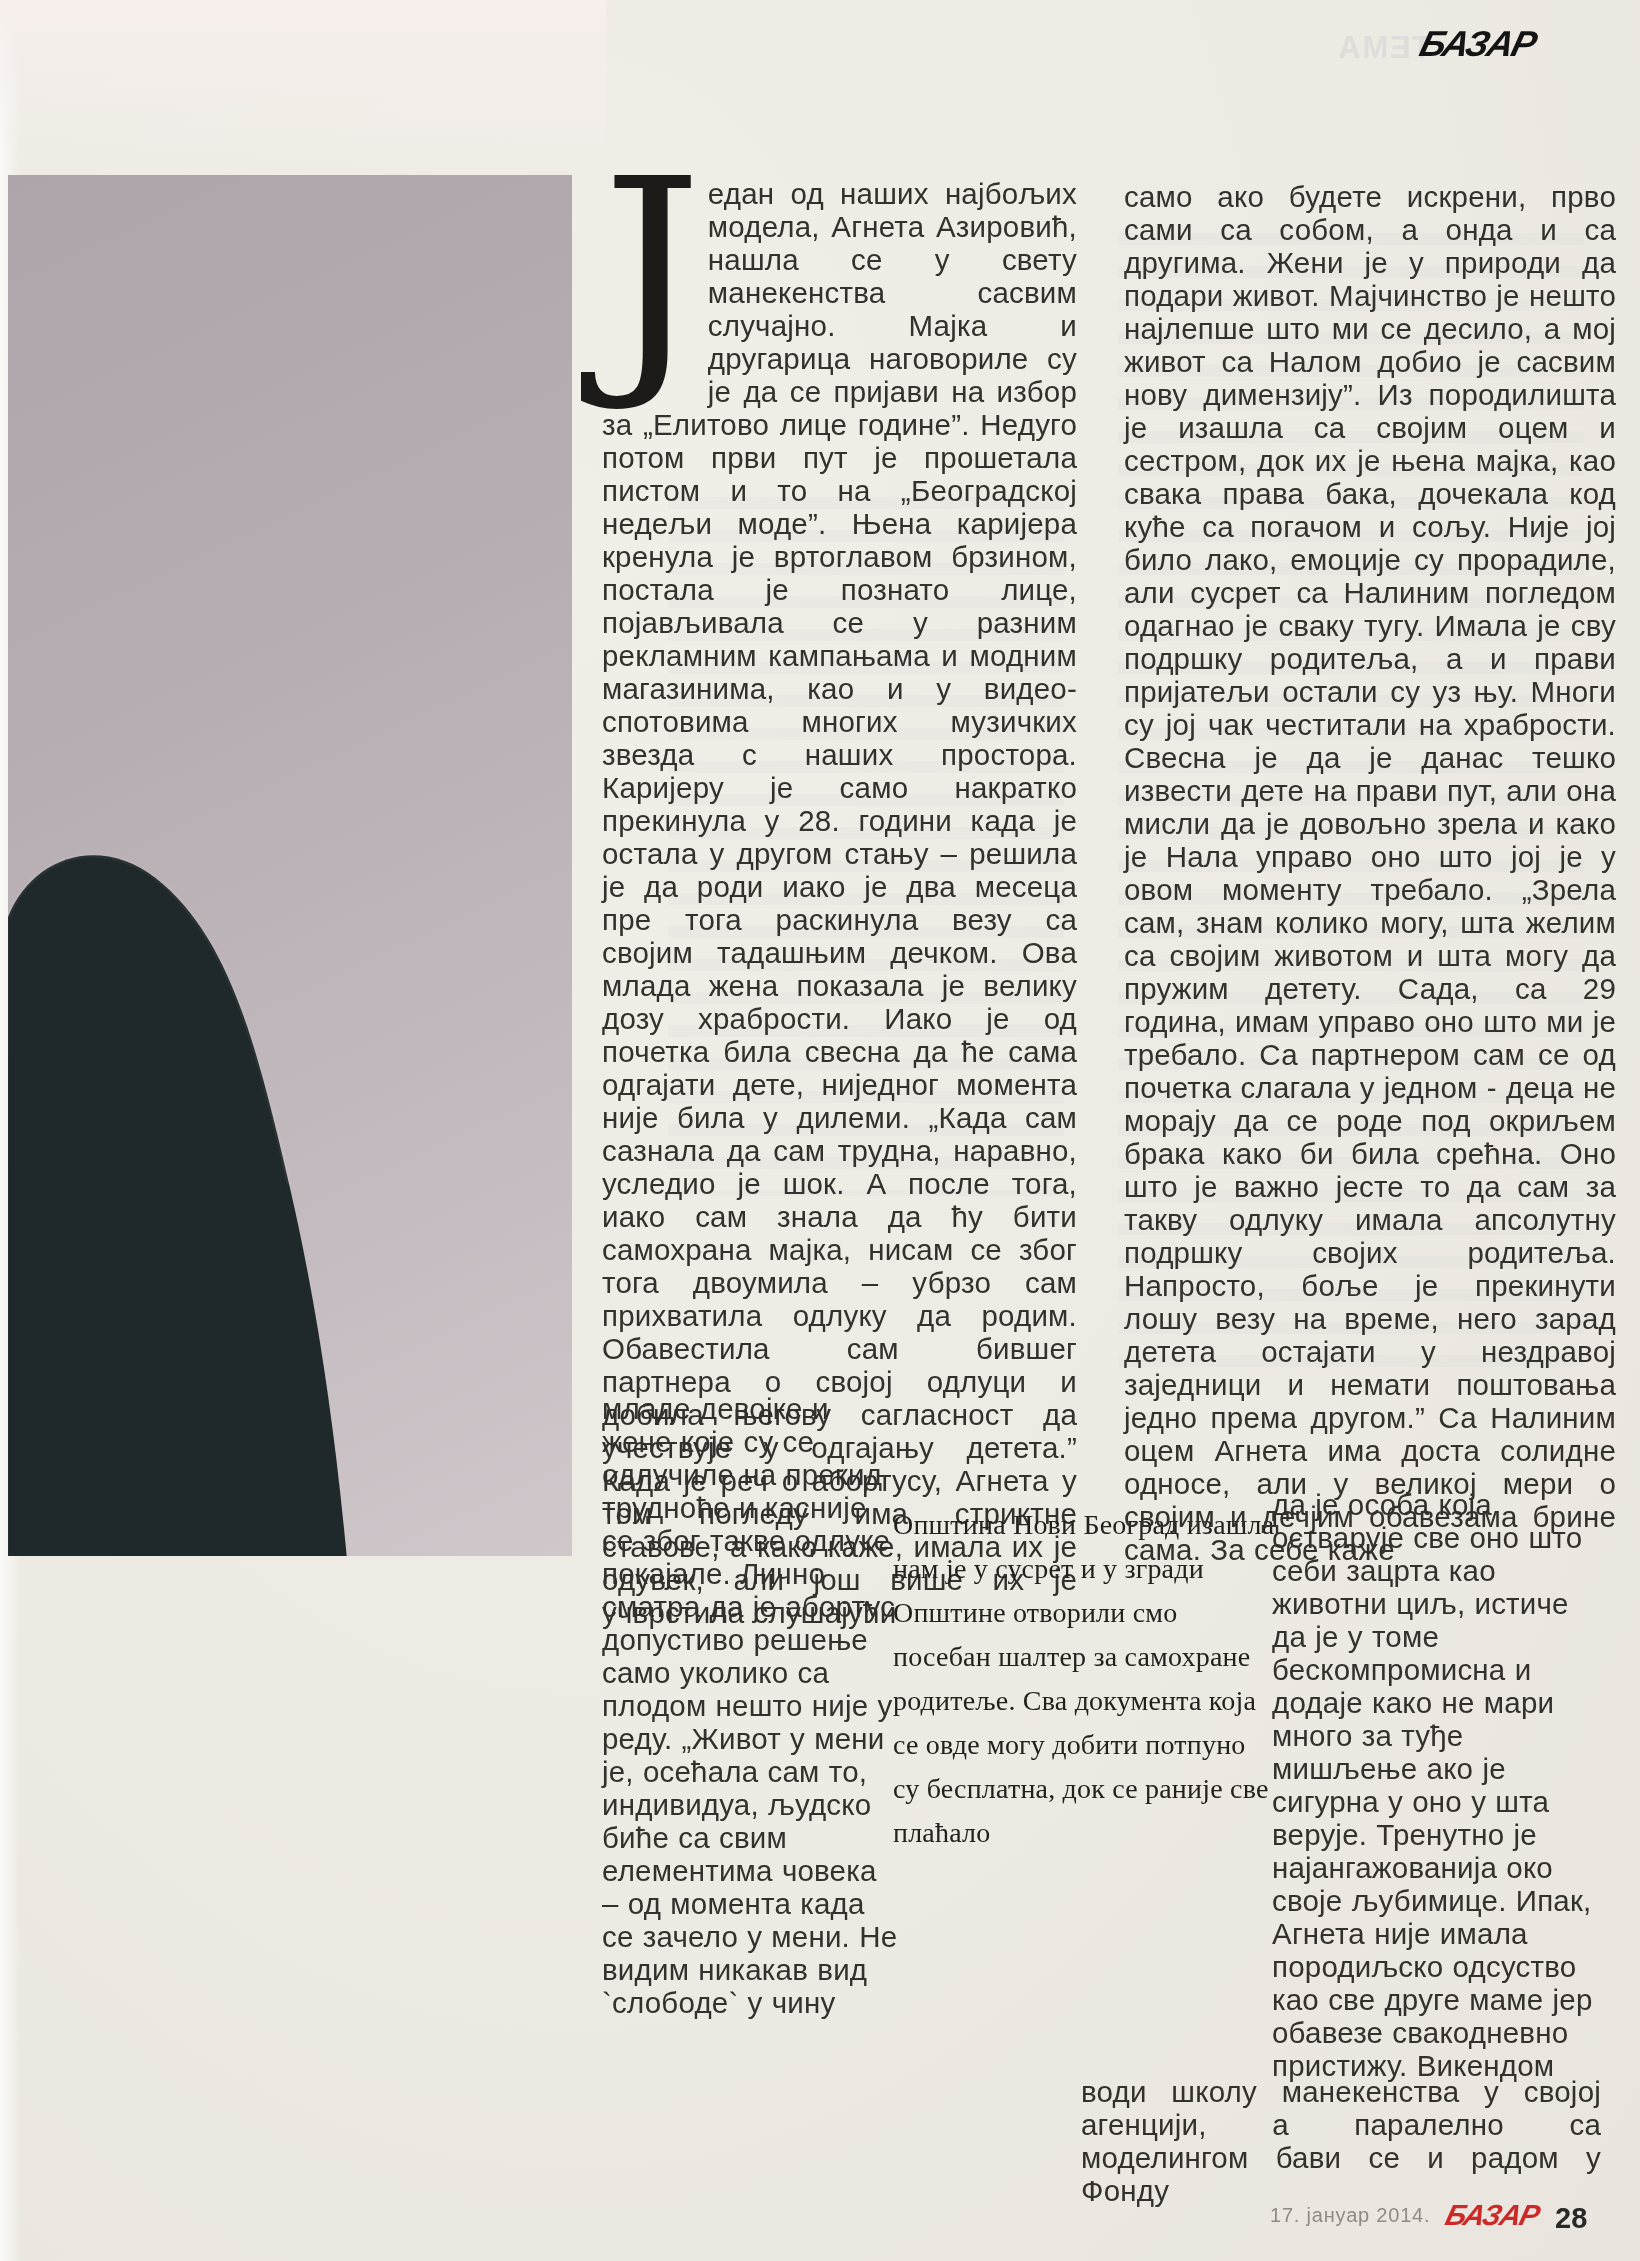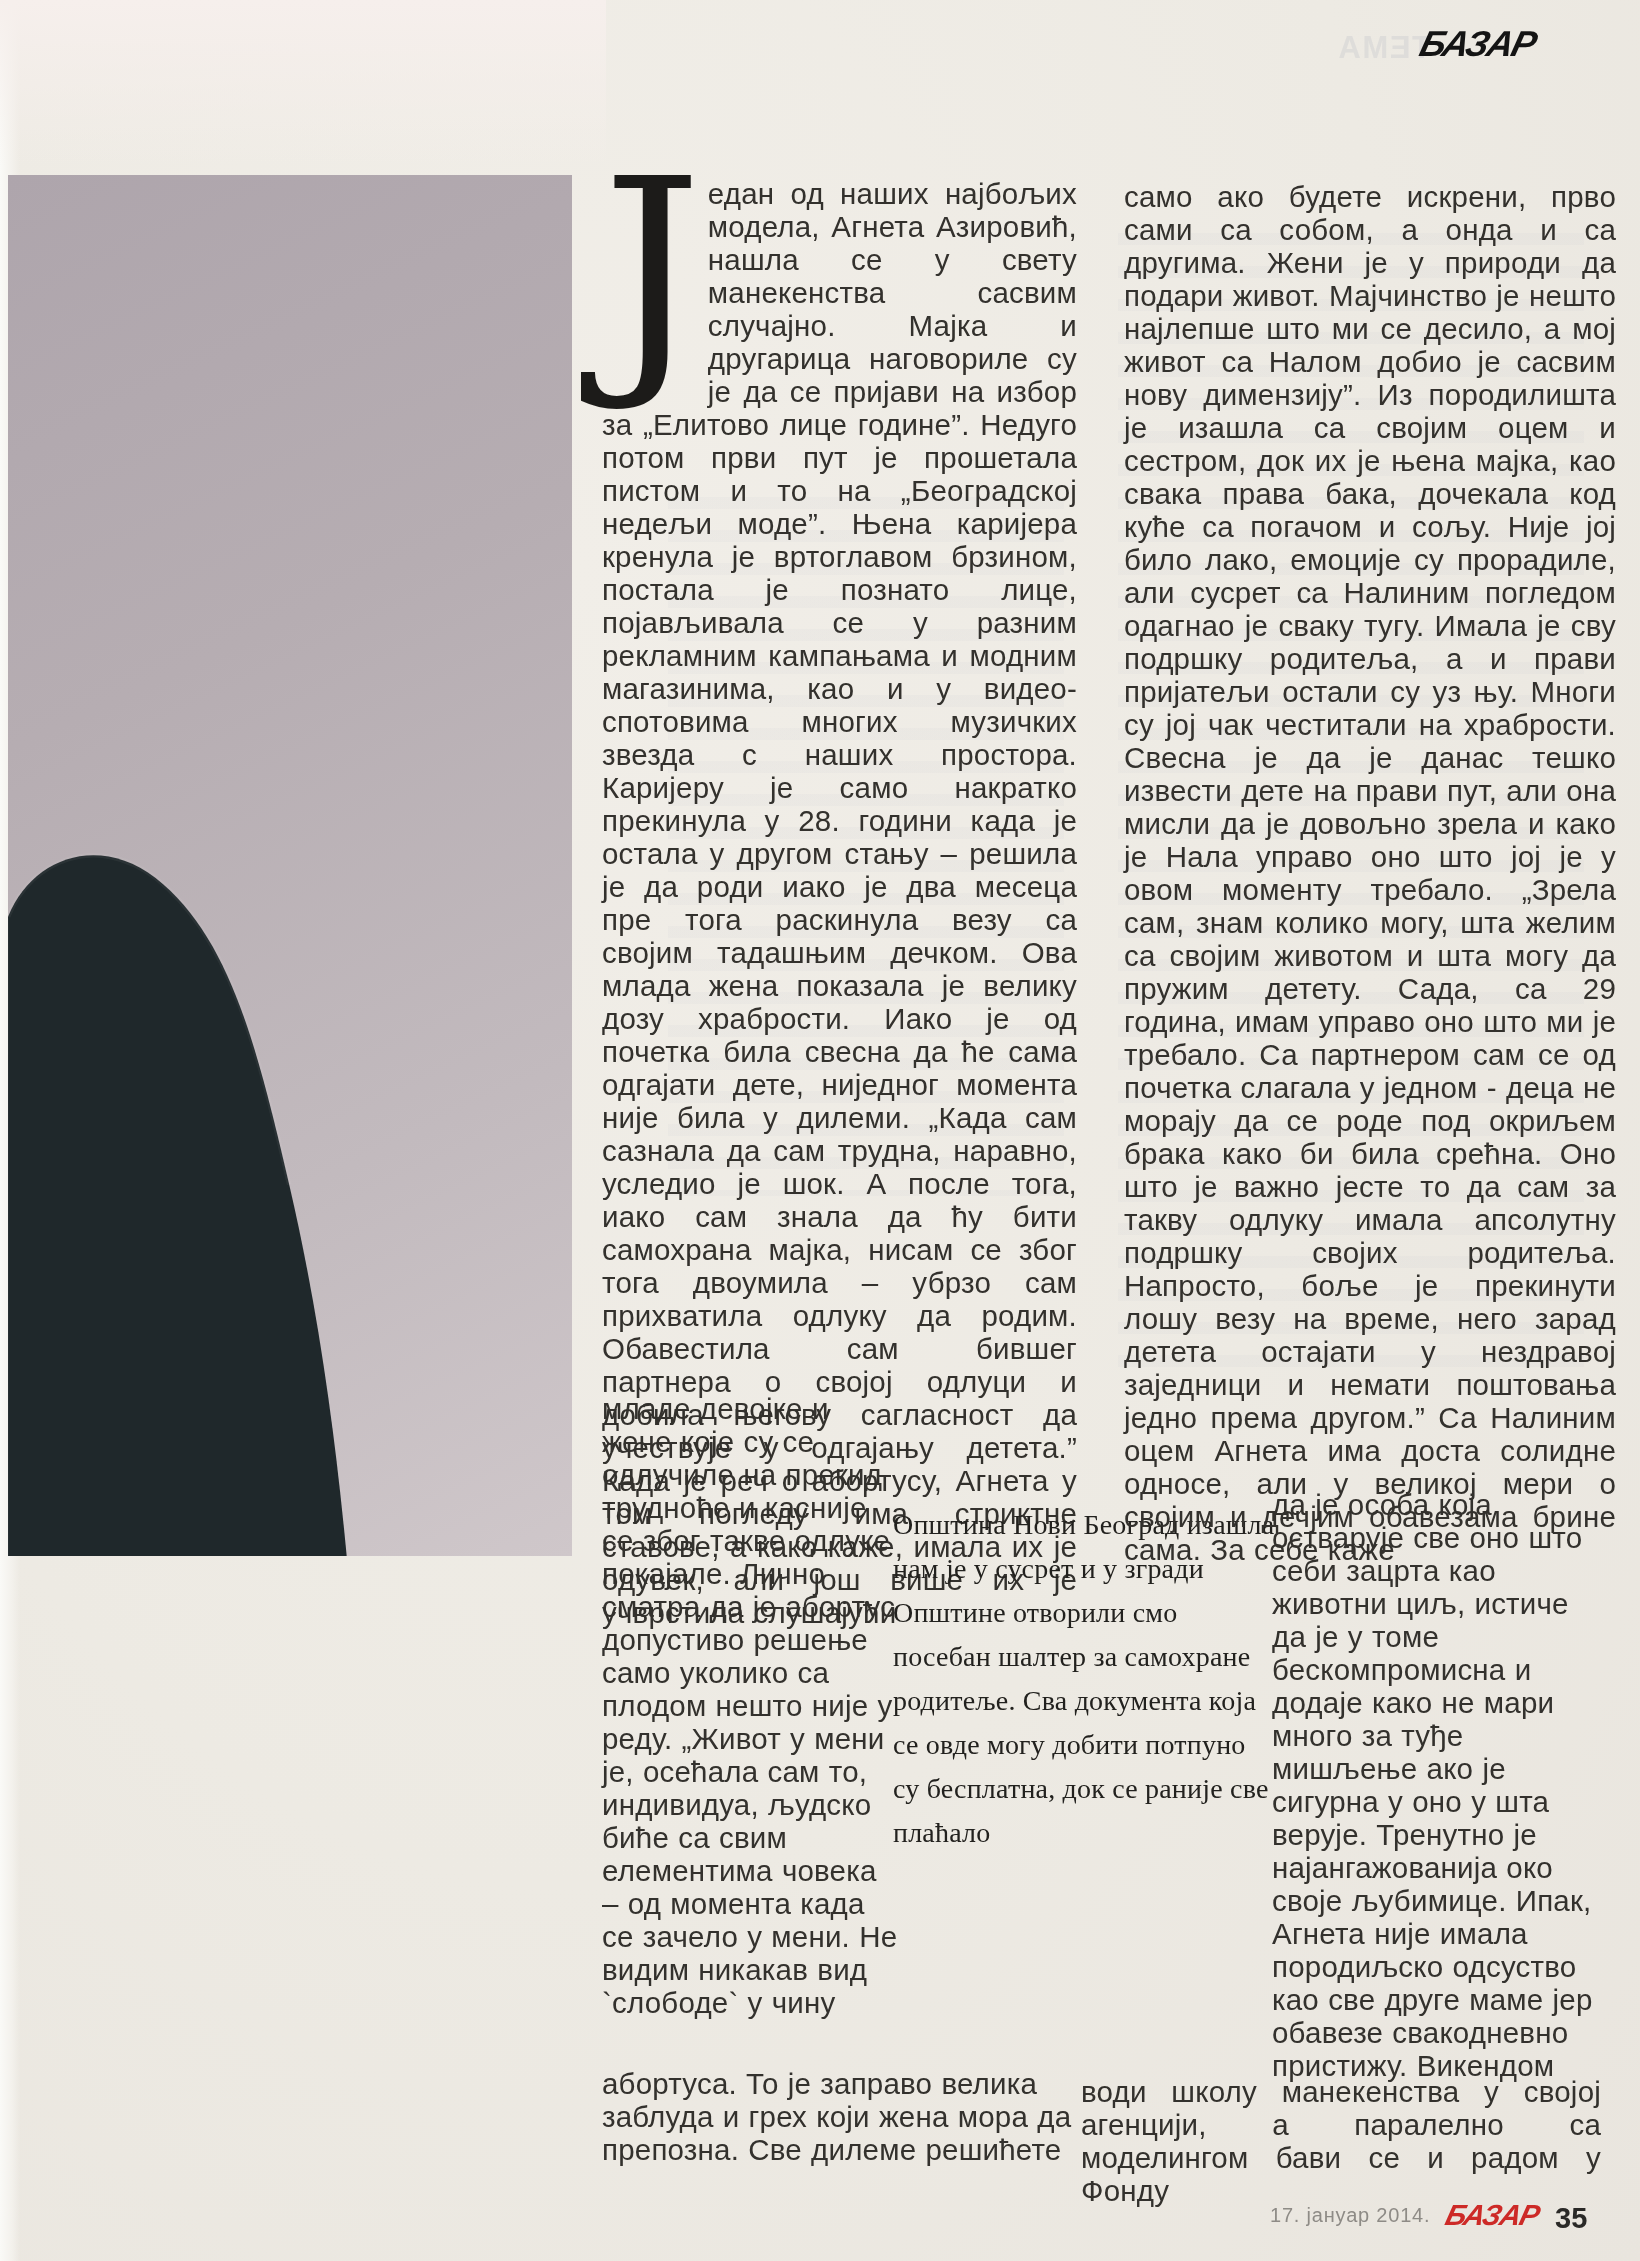--- a/index.html
+++ b/index.html
@@ -132,9 +132,6 @@
     <span>младе девојке и жене које су се одлучиле на прекид трудноће и касније се због такве одлуке покајале. Лично сматра да је абортус допустиво решење само уколико са плодом нешто није у реду. „Живот у мени је, осећала сам то, индивидуа, људско биће са свим елементима човека – од момента када се зачело у мени. Не видим никакав вид `слободе` у  чину</span>
   </div>
 
-  <div class="txt" style="left:602px;top:2067px;width:503px;">
-    <span>абортуса. То је заправо велика заблуда и грех који жена мора да препозна. Све дилеме решићете</span>
-  </div>
 
   <div class="pullquote">Општина Нови Београд изашла нам је у сусрет и у згради Општине отворили  смо посебан шалтер за самохране родитеље. Сва документа која се овде могу добити потпуно су бесплатна, док се раније све плаћало</div>
 

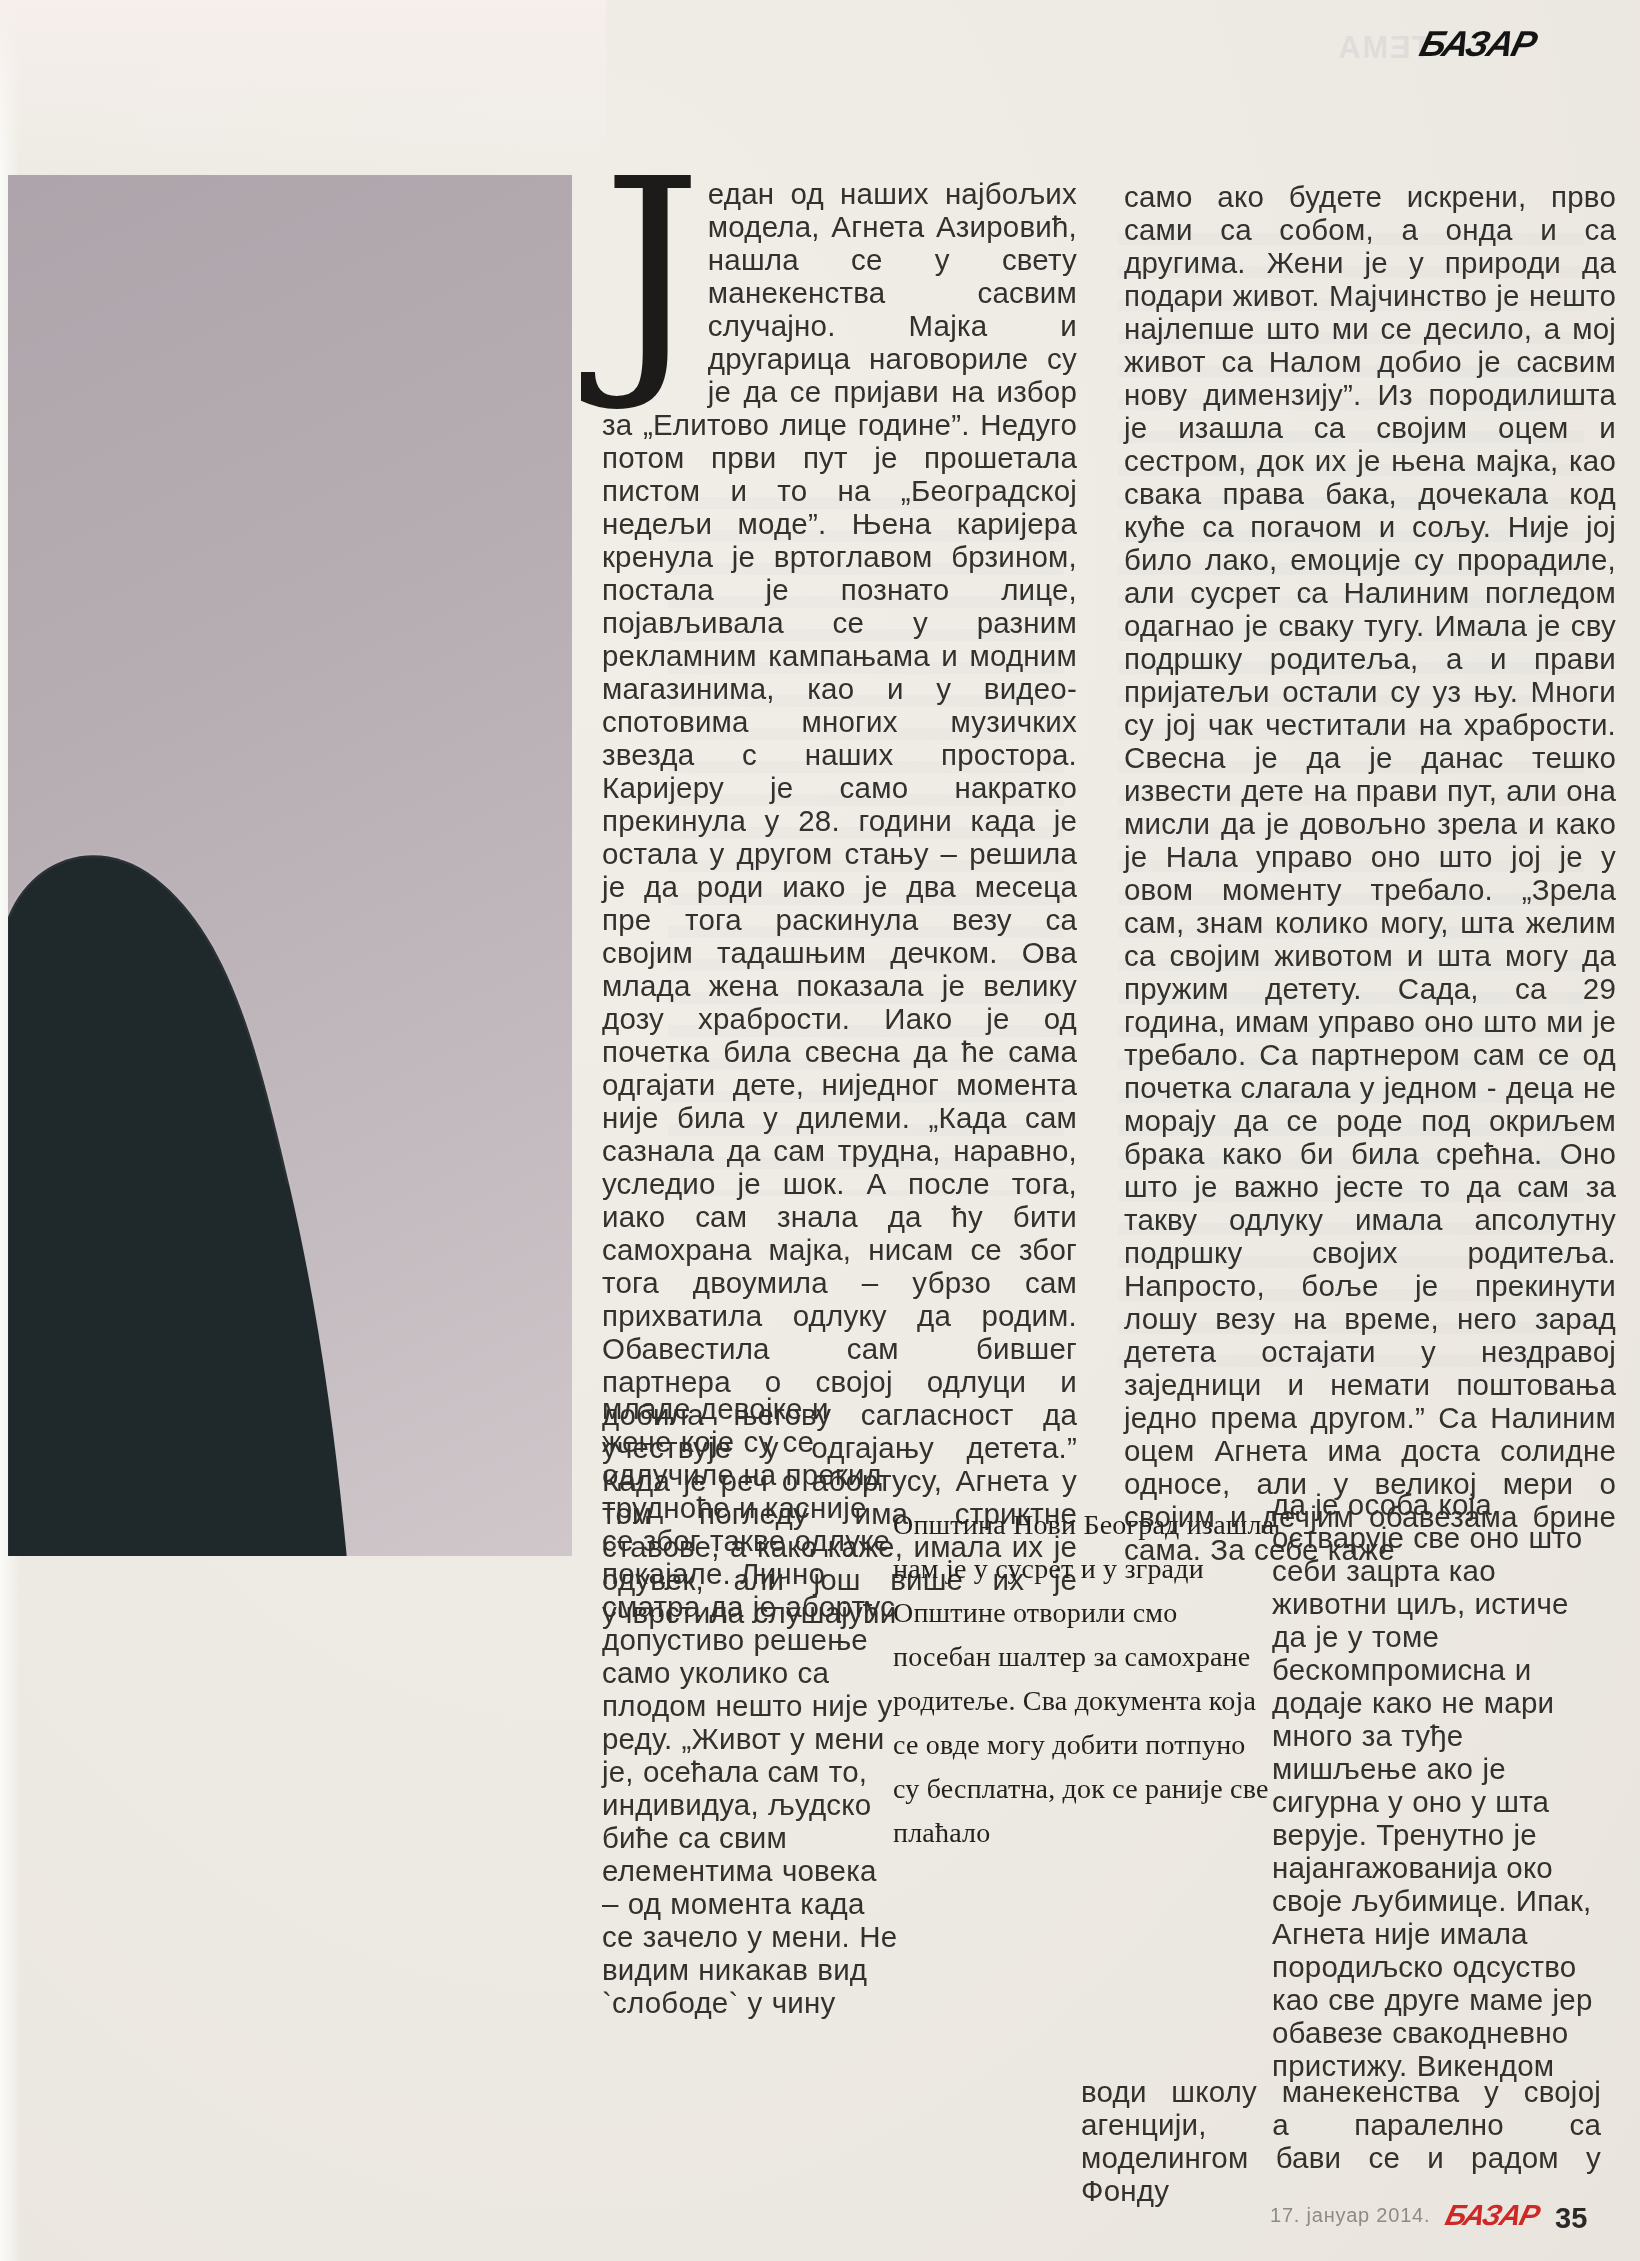--- a/index.html
+++ b/index.html
@@ -149,7 +149,7 @@
 
   <div class="footer-date">17. јануар 2014.</div>
   <div class="footer-logo">БАЗАР</div>
-  <div class="footer-page">35</div>
+  <div class="footer-page">28</div>
 
 </div>
 

